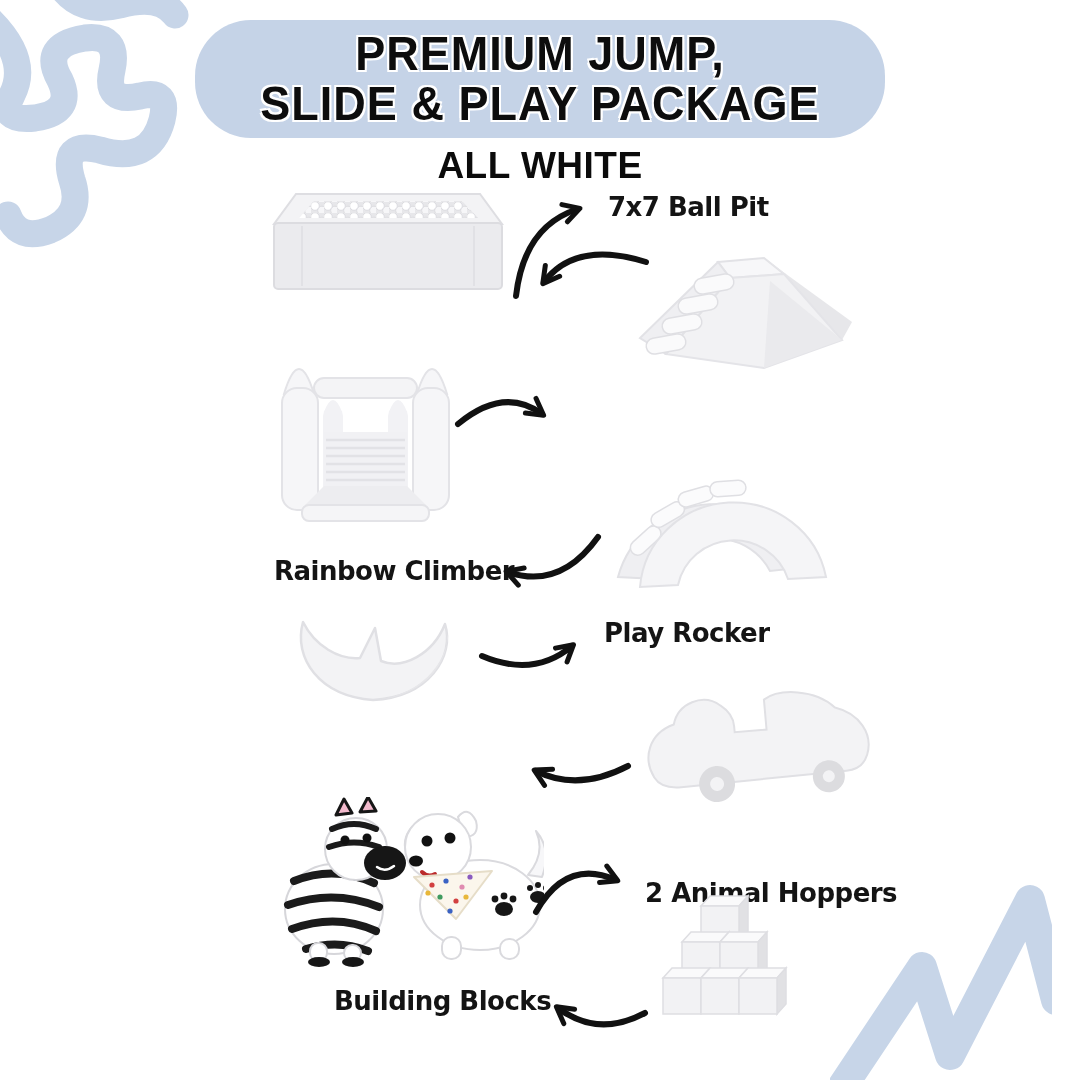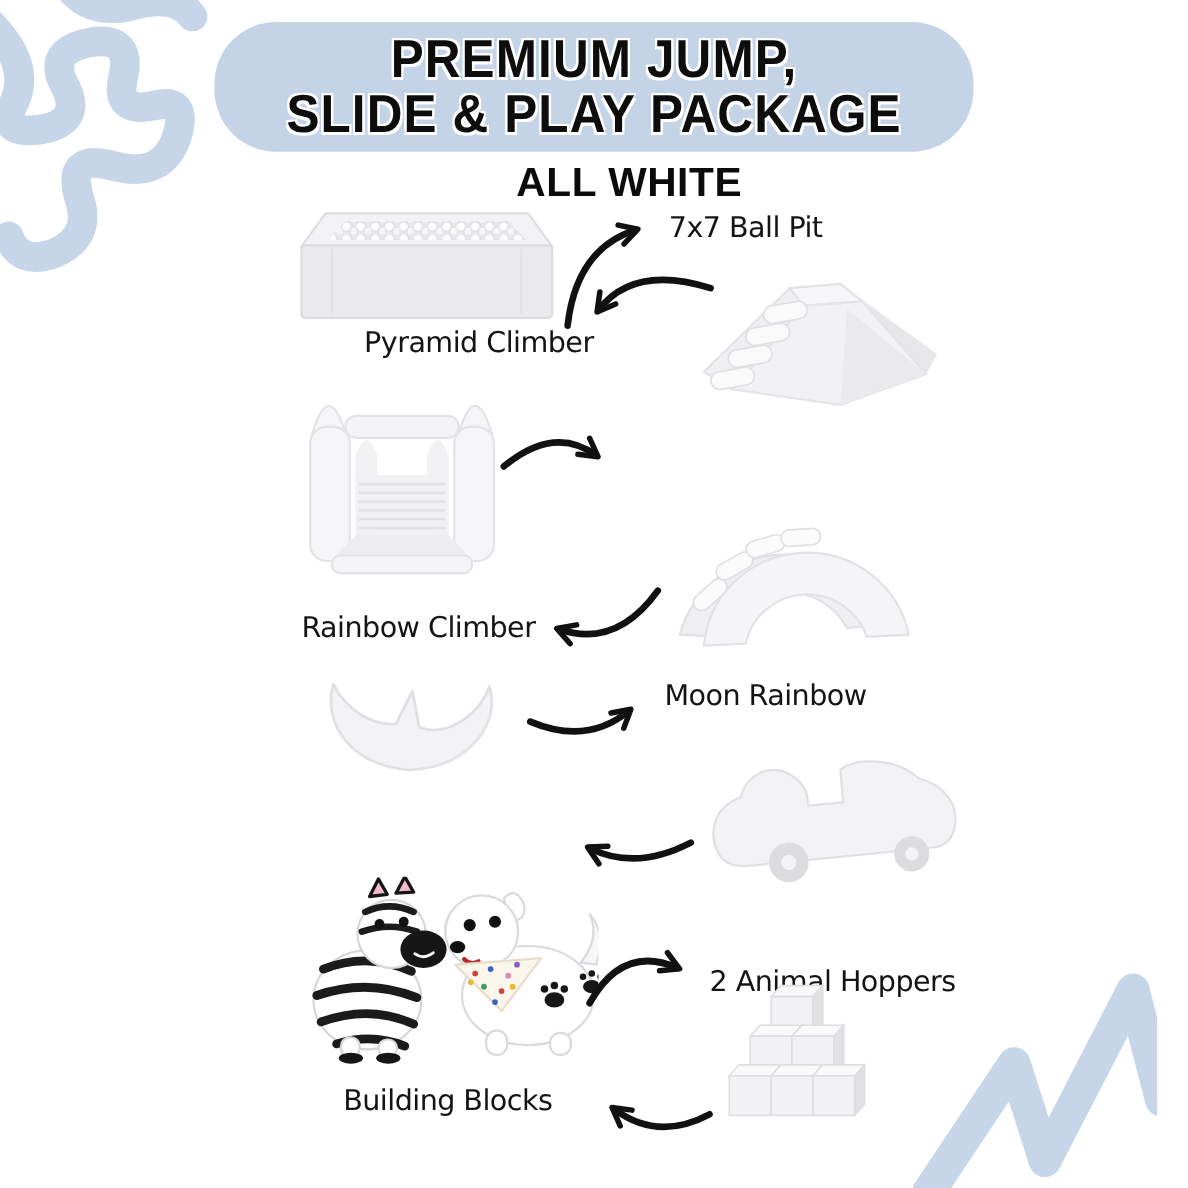--- a/index.html
+++ b/index.html
@@ -22,7 +22,7 @@
   }
   .subtitle{
     position:absolute;left:540px;top:145px;transform:translateX(-50%);
-    font-weight:900;font-size:37px;letter-spacing:0.5px;color:#0b0b0b;white-space:nowrap;margin-left:32px;
+    font-weight:900;font-size:37px;letter-spacing:0.5px;color:#0b0b0b;white-space:nowrap;
   }
   .label{
     position:absolute;font-family:"DejaVu Sans",sans-serif;font-weight:400;

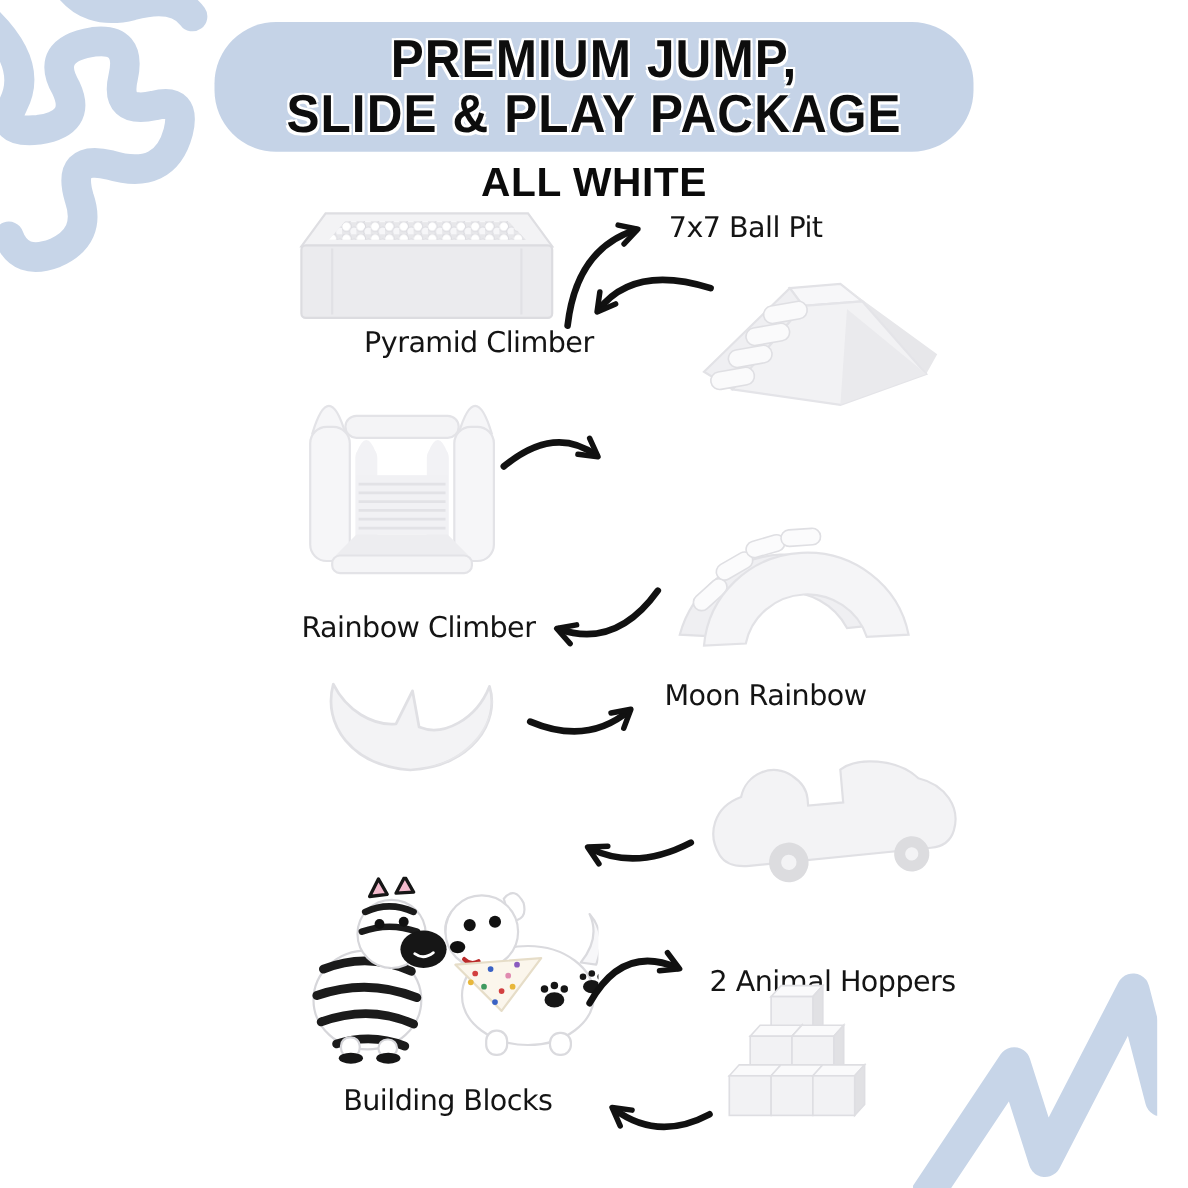--- a/index.html
+++ b/index.html
@@ -25,7 +25,7 @@
     font-weight:900;font-size:37px;letter-spacing:0.5px;color:#0b0b0b;white-space:nowrap;
   }
   .label{
-    position:absolute;font-family:"DejaVu Sans",sans-serif;font-weight:400;
+    position:absolute;font-family:"DejaVu Sans",sans-serif;font-weight:700;
     font-size:26px;letter-spacing:-0.5px;color:#141414;white-space:nowrap;
   }
   .art{position:absolute;}

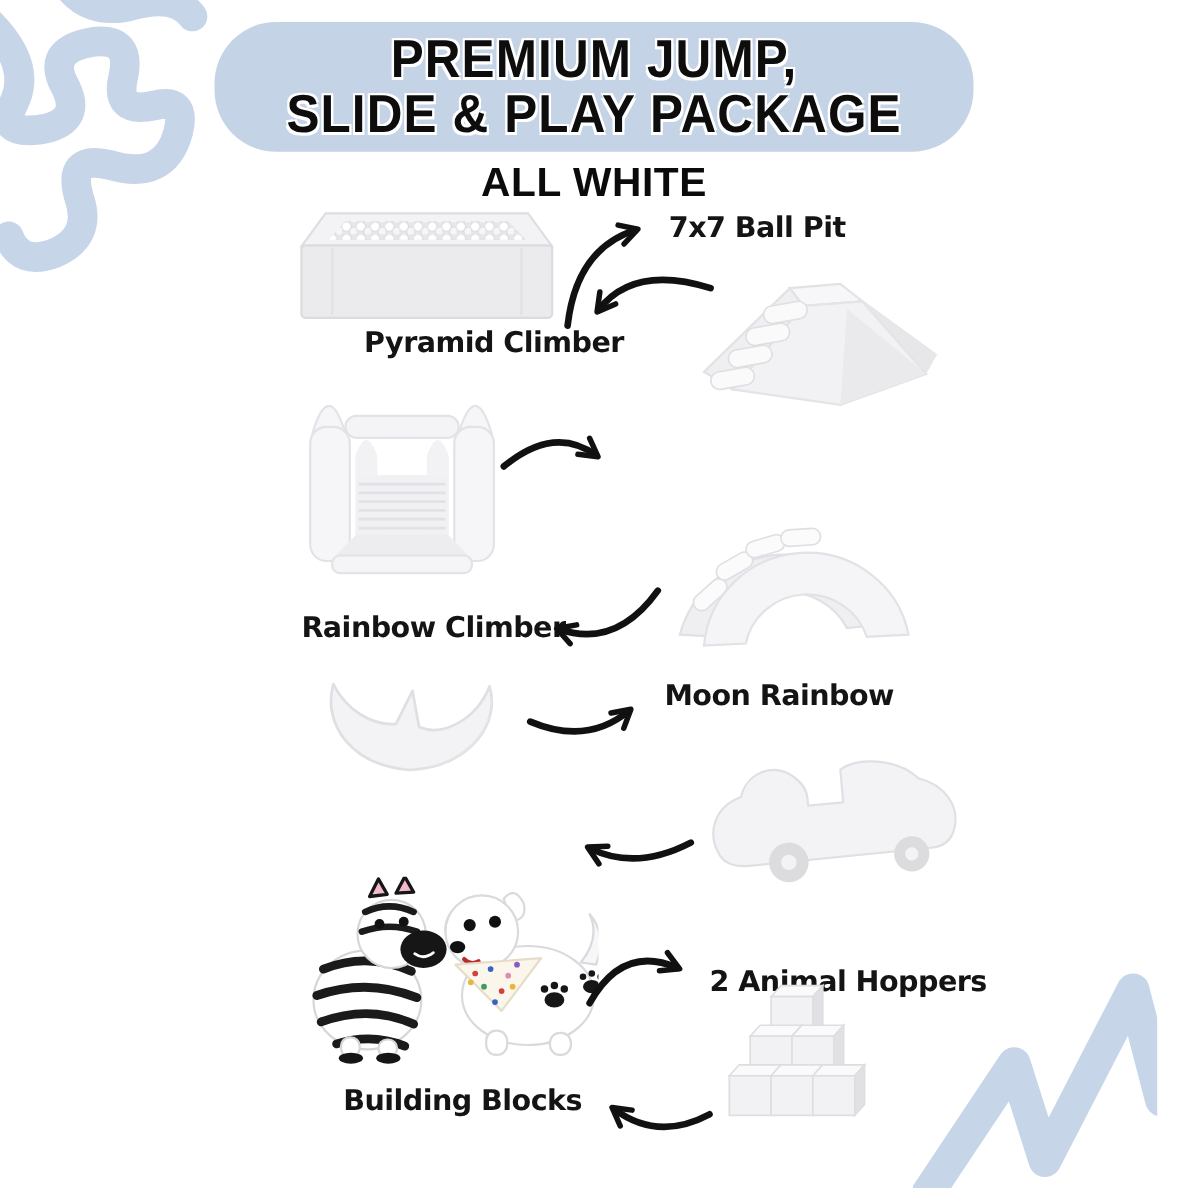--- a/index.html
+++ b/index.html
@@ -81,7 +81,6 @@
       <rect x="28" y="88" width="40" height="16" rx="8" transform="rotate(-10 48 96)"></rect>
     </g>
   </svg>
-  <div class="label" style="left:331px;top:297px">Pyramid Climber</div>
 
   <svg class="art" style="left:278px;top:348px" width="175" height="176" viewBox="0 0 175 176">
     <g stroke="#e3e3e7" stroke-width="2">

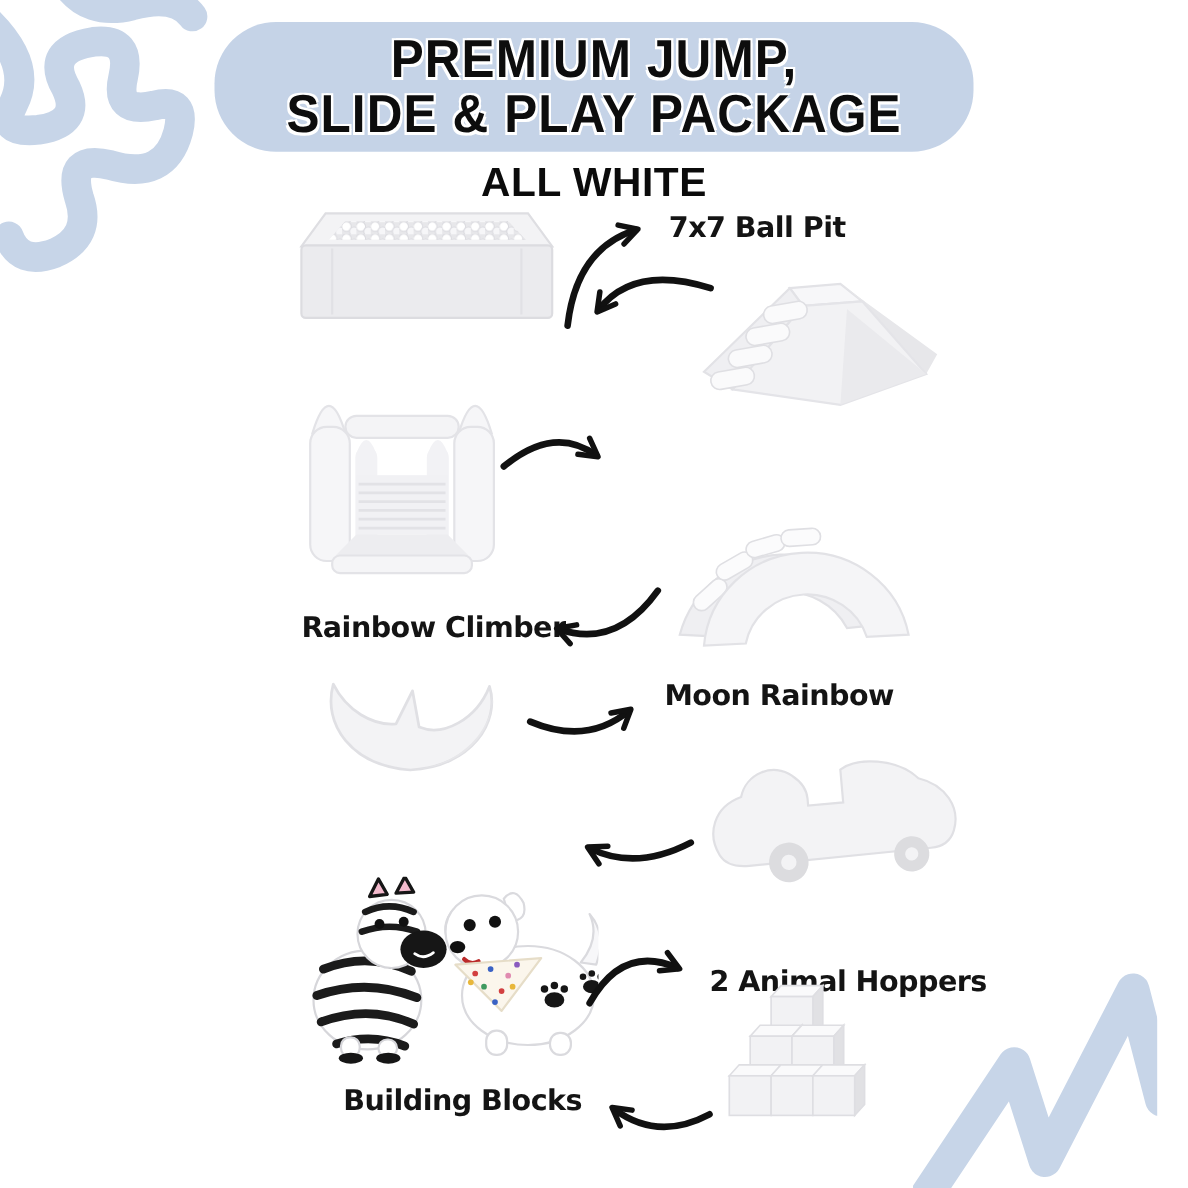--- a/index.html
+++ b/index.html
@@ -123,7 +123,7 @@
     <path d="M20,26 C10,62 36,100 90,104 C146,101 172,60 162,28 C150,58 120,74 98,65 L92,32 L77,62 C56,64 32,50 20,26 Z" fill="#f3f3f5" stroke="#e0e0e4" stroke-width="2.5" stroke-linejoin="round"></path>
     <path d="M162,28 C172,60 146,101 90,104 C128,102 160,76 165,42 Z" fill="#e7e7ea"></path>
   </svg>
-  <div class="label" style="left:604px;top:618px">Moon Rainbow</div>
+  <div class="label" style="left:604px;top:618px">Play Rocker</div>
 
   <svg class="art" style="left:635px;top:664px;transform:rotate(-5deg)" width="252" height="142" viewBox="0 0 252 142">
     <path d="M16,104 C6,84 14,60 40,53 C46,32 72,24 88,38 C97,45 100,52 100,60 L100,66 L132,66 L132,36 C148,26 184,30 202,50 C226,58 238,80 230,100 C226,110 218,114 208,114 L42,116 C30,116 20,112 16,104 Z" fill="#f3f3f5" stroke="#e0e0e4" stroke-width="2"></path>

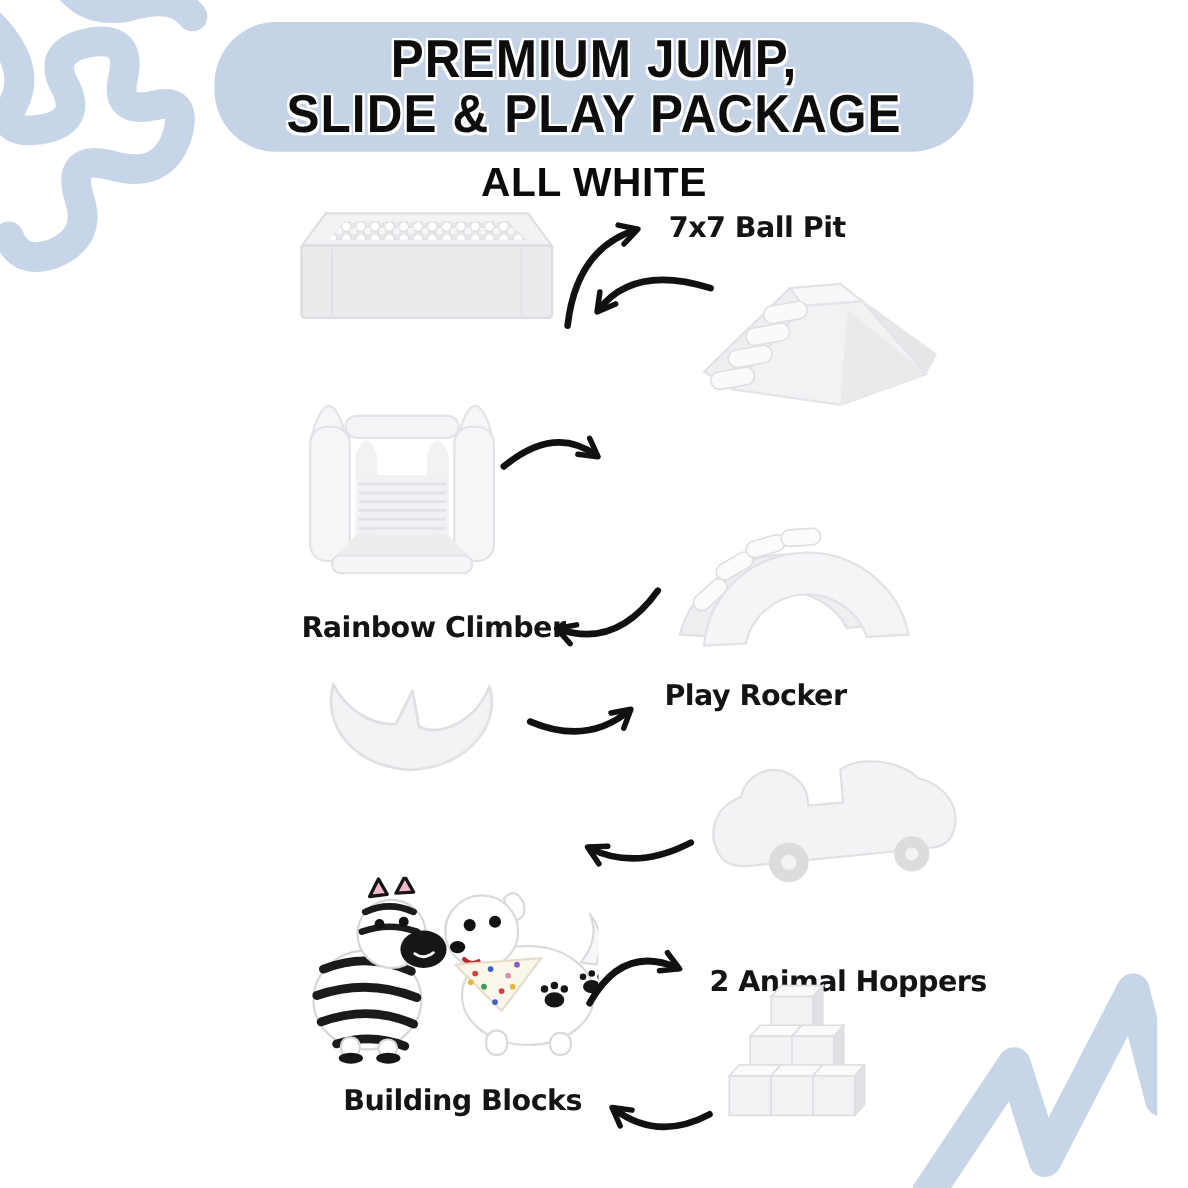--- a/index.html
+++ b/index.html
@@ -221,7 +221,7 @@
       <rect x="93" y="92" width="38" height="36" fill="#f2f2f4"></rect>
     </g>
   </svg>
-  <div class="label" style="left:312px;top:986px">Building Blocks</div>
+  <div class="label" style="left:334px;top:986px">Building Blocks</div>
 
   <svg class="arrow-layer" width="1080" height="1080" viewBox="0 0 1080 1080">
     <defs>

